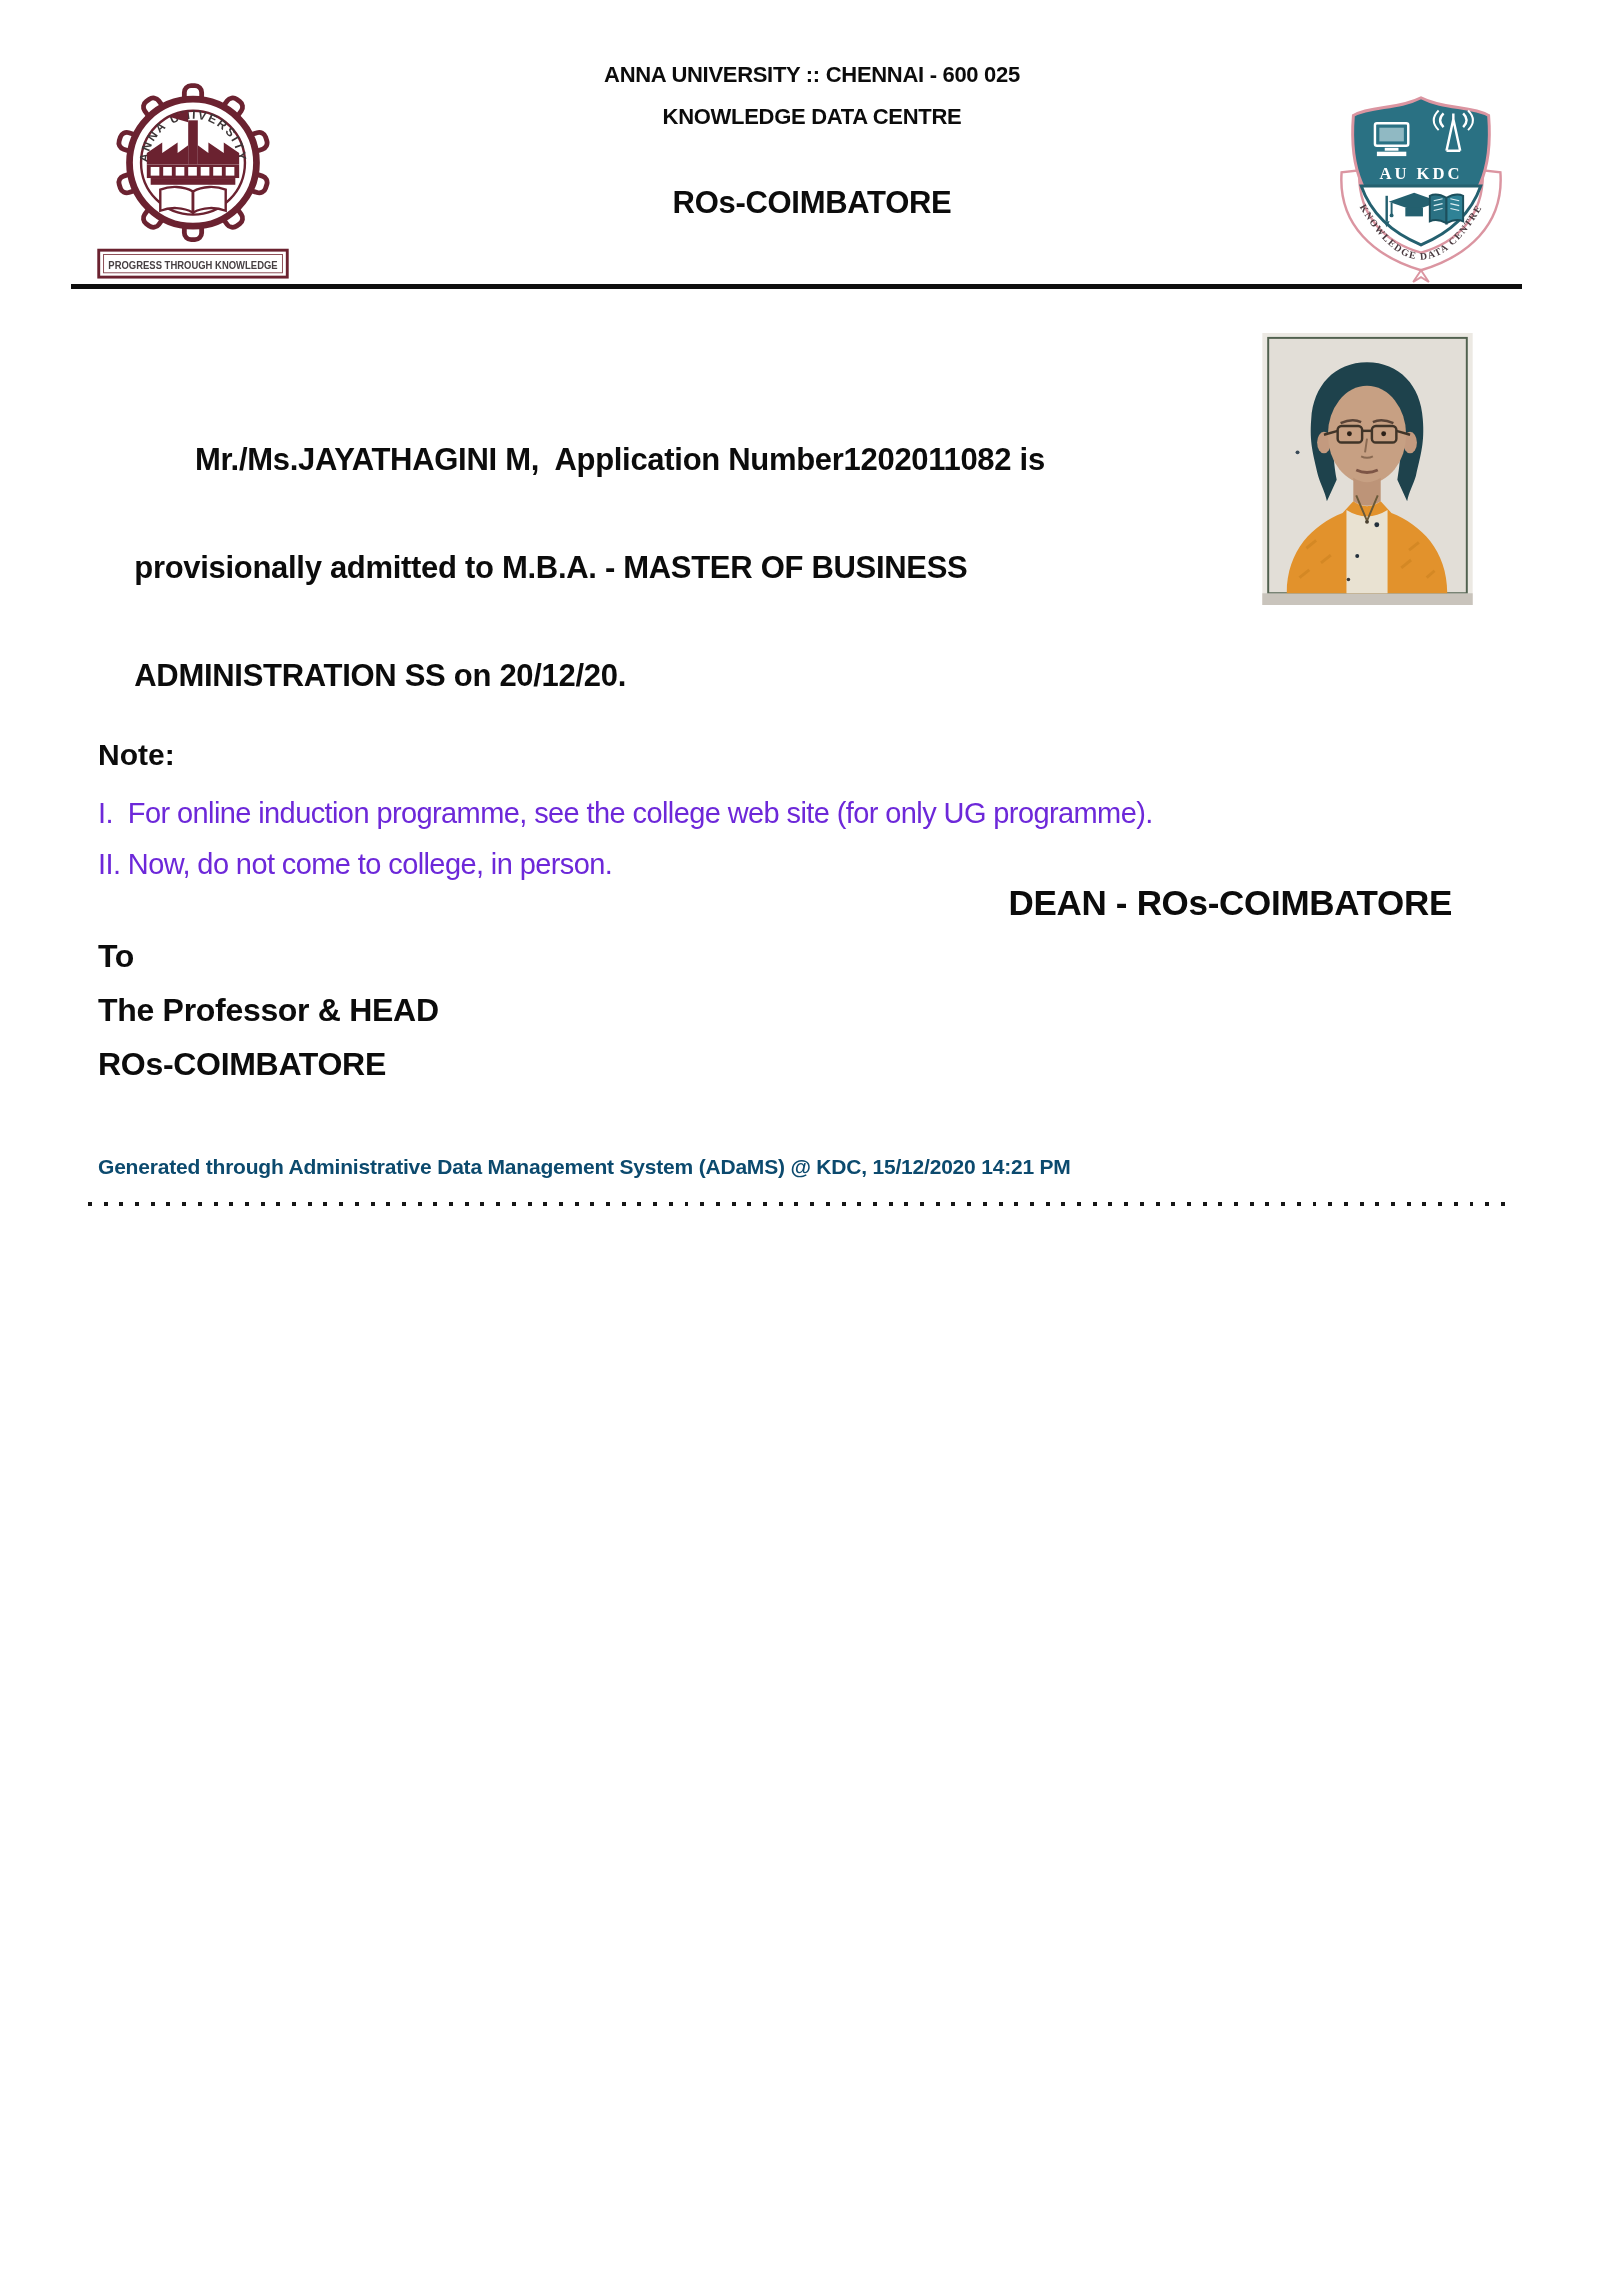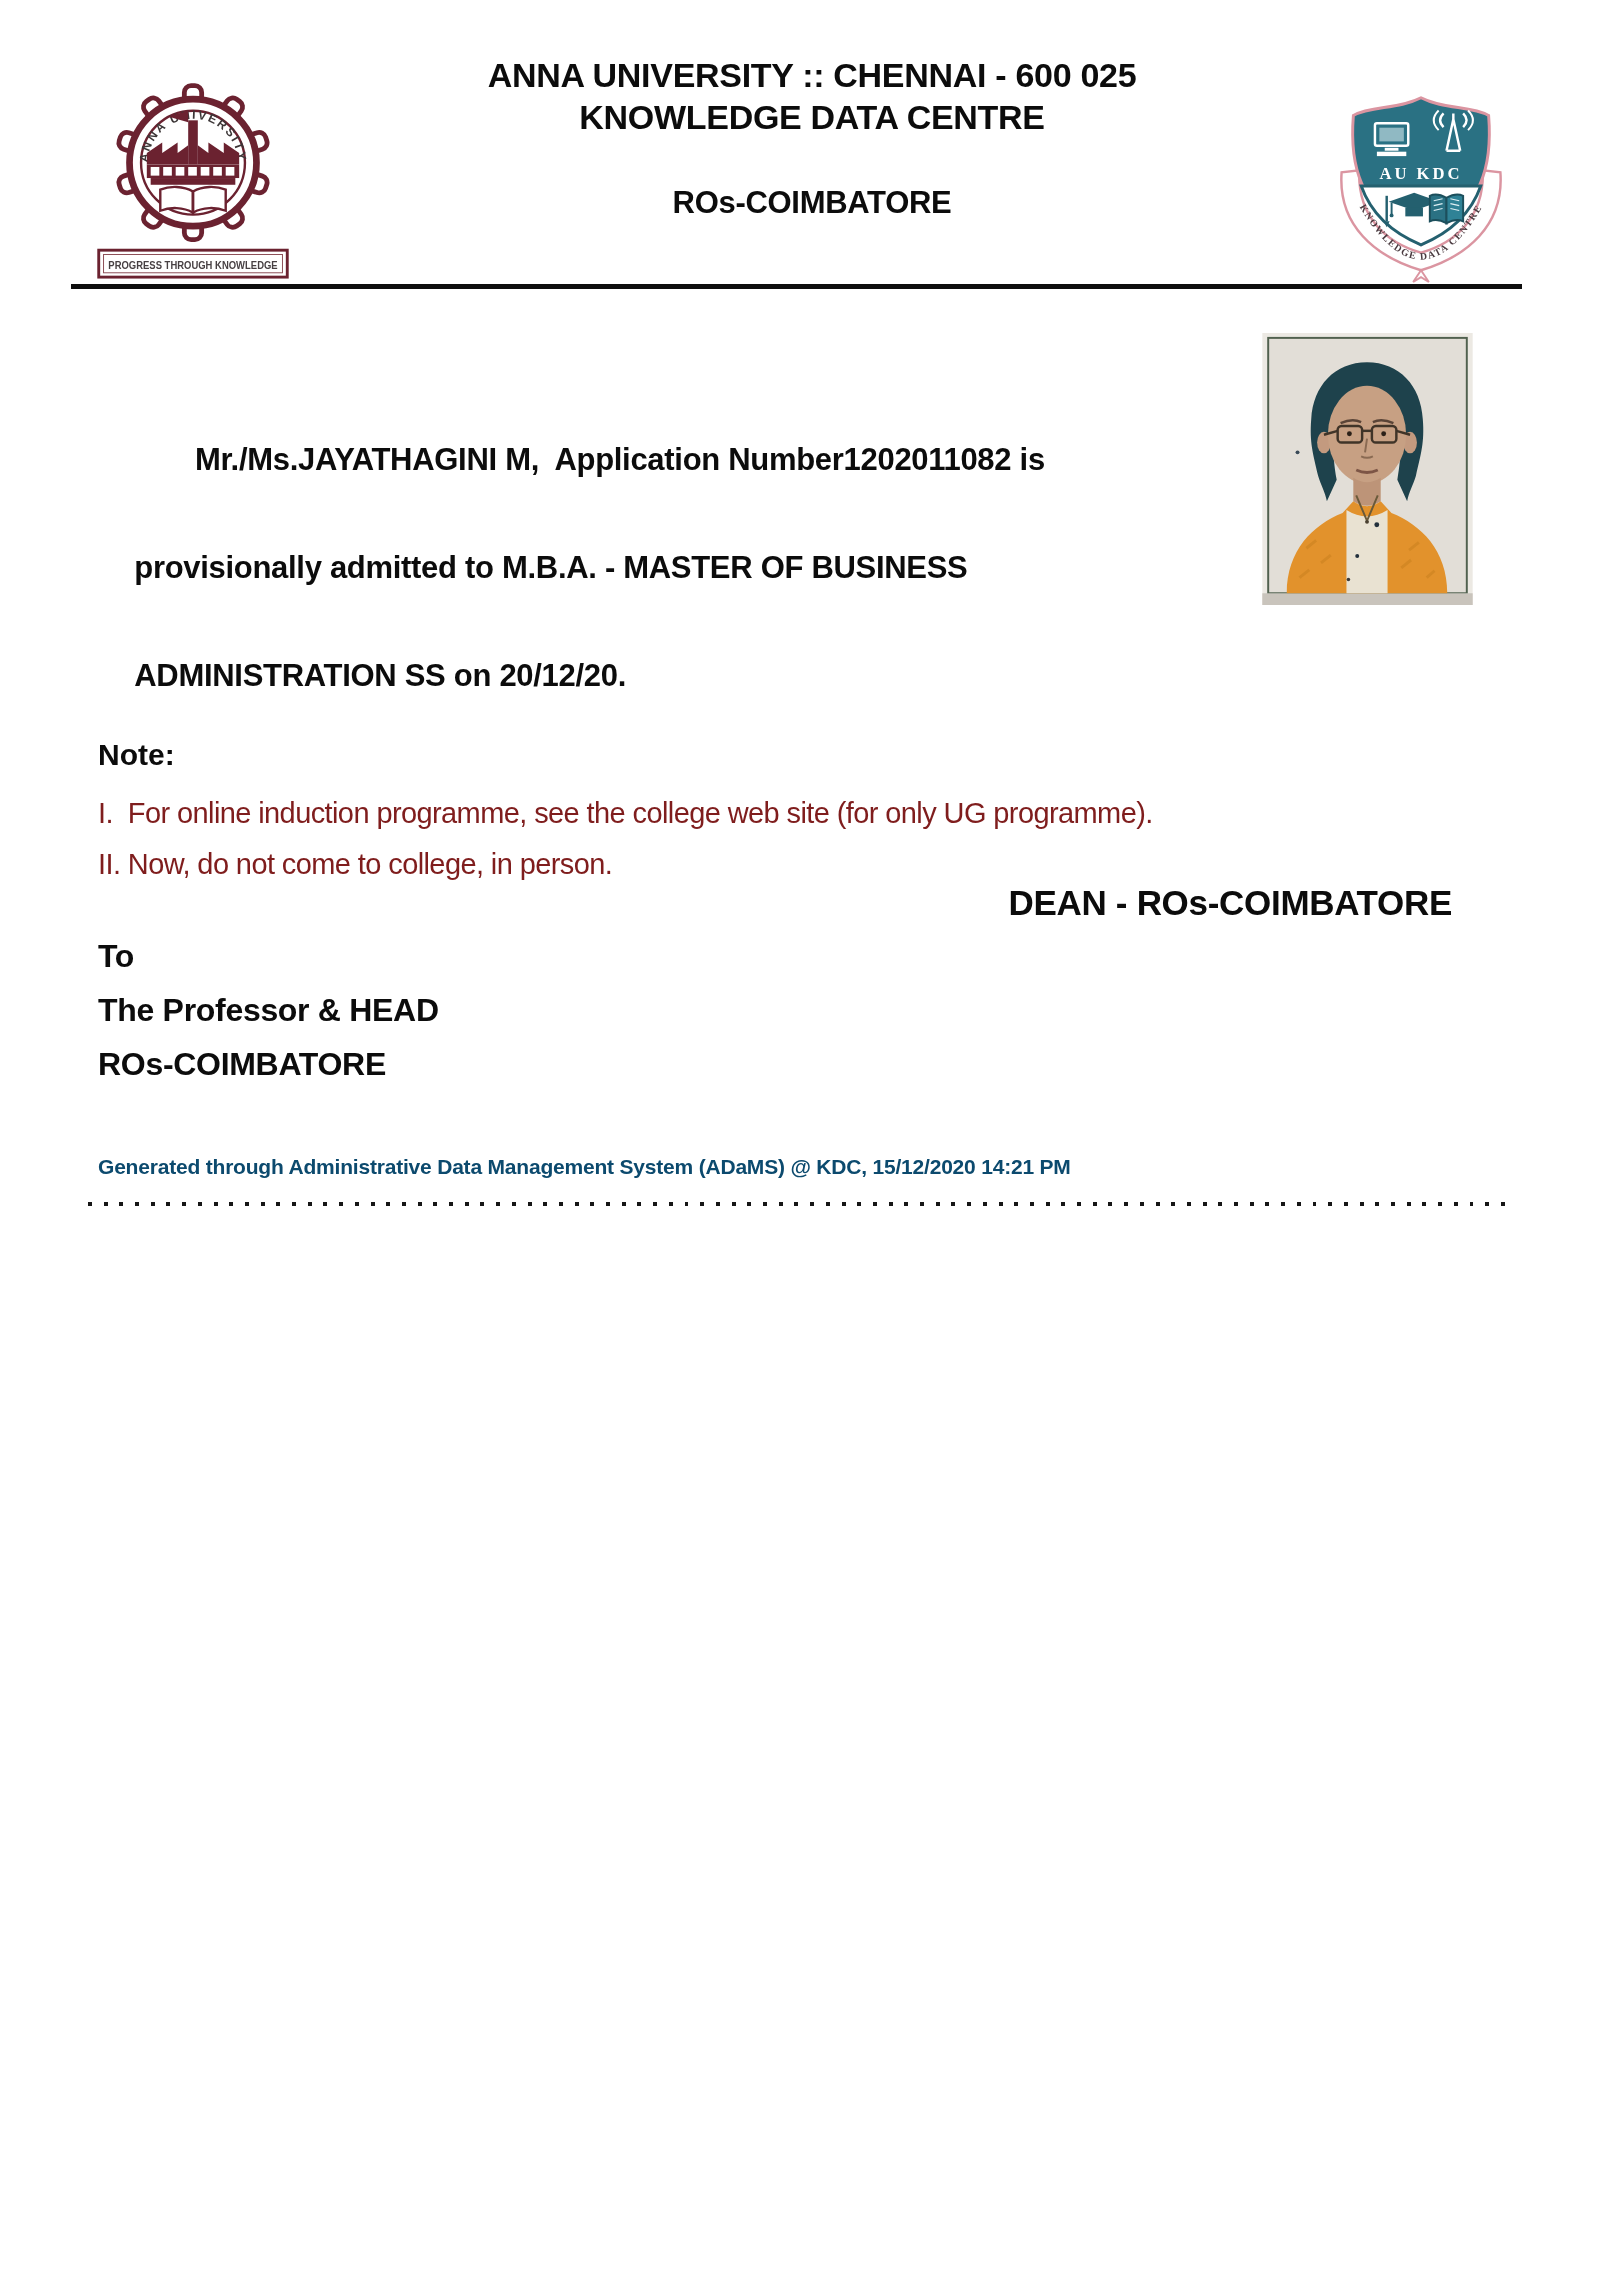--- a/index.html
+++ b/index.html
@@ -10,7 +10,7 @@
   .left-logo{position:absolute;left:96px;top:78px;width:194px;height:202px;}
   .right-logo{position:absolute;left:1327px;top:88px;width:188px;height:196px;}
   .header-center{position:absolute;left:405px;top:54px;width:814px;text-align:center;}
-  .h-line{font-weight:bold;font-size:34px;line-height:42px;letter-spacing:-0.3px;}
+  .h-line{font-weight:bold;font-size:22px;line-height:42px;letter-spacing:-0.3px;}
   .h-office{font-weight:bold;font-size:31px;margin-top:47px;letter-spacing:-0.3px;}
   .rule{position:absolute;left:71px;top:284px;width:1451px;height:4.9px;background:#0e0e0e;}
   .para{position:absolute;left:101px;top:325px;width:1147px;

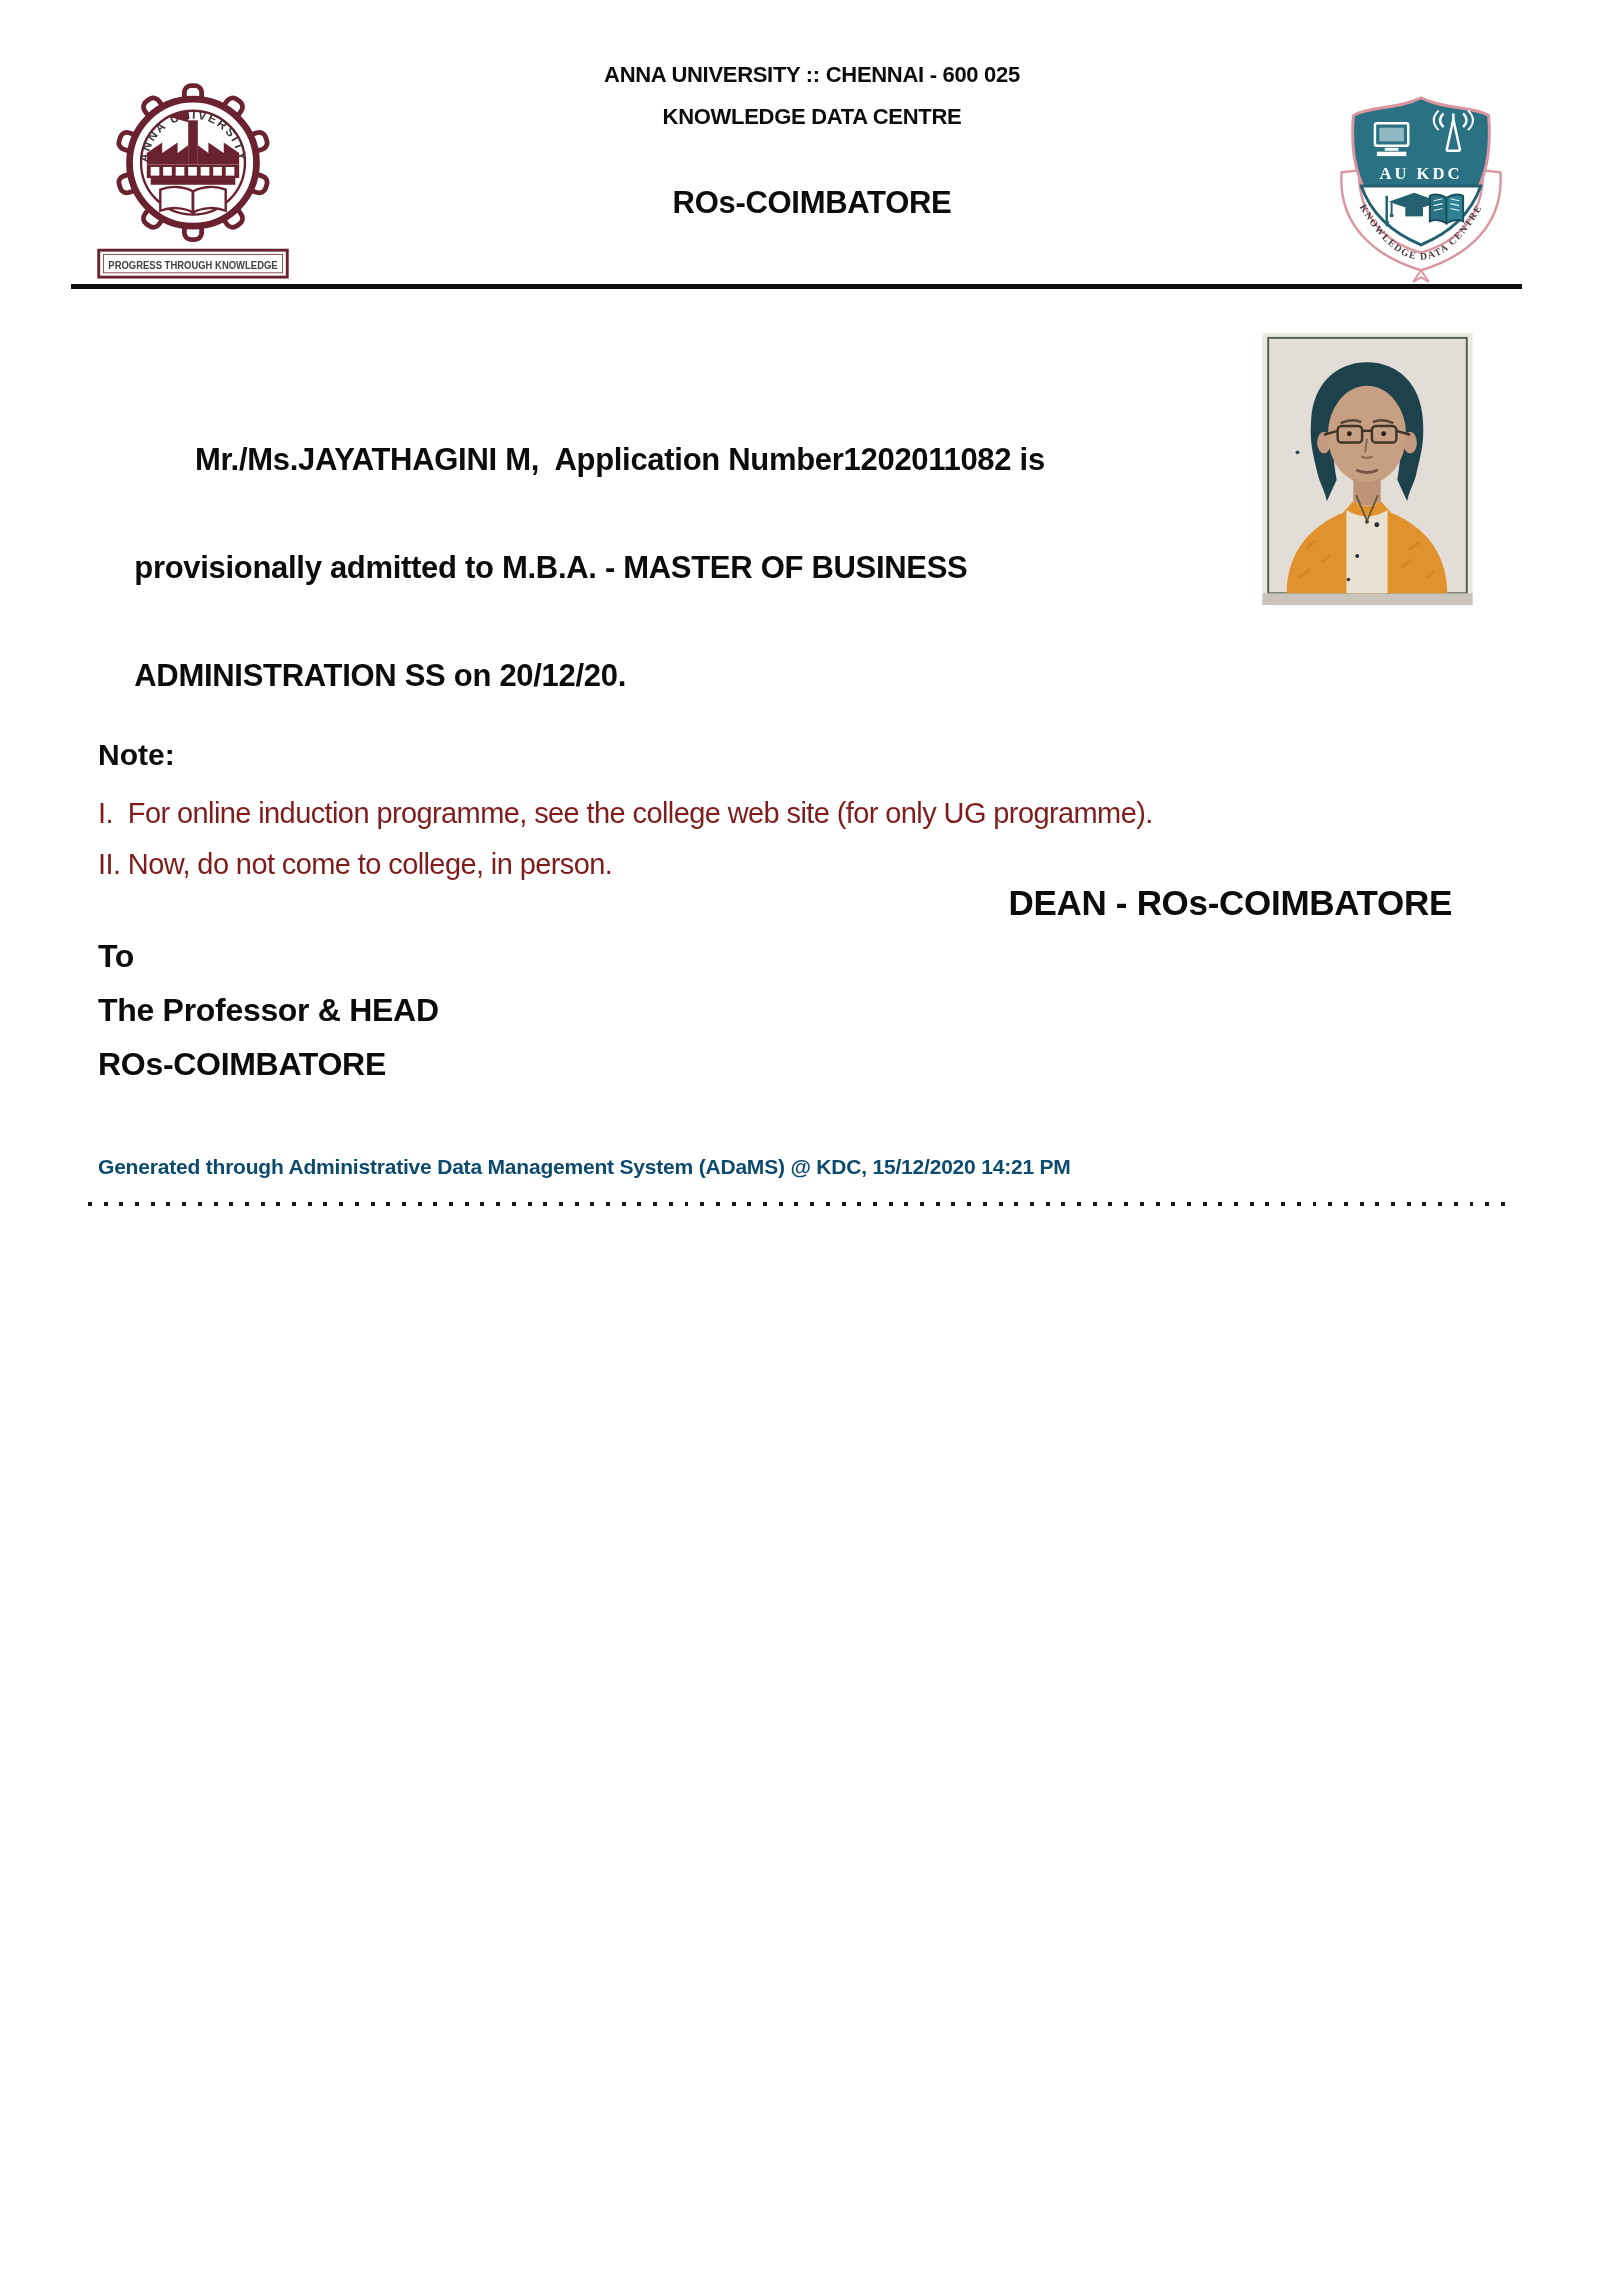--- a/index.html
+++ b/index.html
@@ -20,7 +20,7 @@
   .note-block{position:absolute;left:98px;top:738px;width:1294px;}
   .note-label{font-weight:bold;font-size:30px;margin-bottom:15.7px;}
   .note-item{font-weight:400;font-size:29px;line-height:51px;letter-spacing:-0.6px;
-             color:#7f1d1d;white-space:pre-wrap;}
+             color:#6d28d9;white-space:pre-wrap;}
   .dean-line{position:absolute;right:168px;top:883px;font-weight:bold;font-size:35px;letter-spacing:-0.3px;}
   .address-block{position:absolute;left:98px;top:929px;}
   .address-line{font-weight:bold;font-size:32px;line-height:54px;letter-spacing:-0.3px;}

